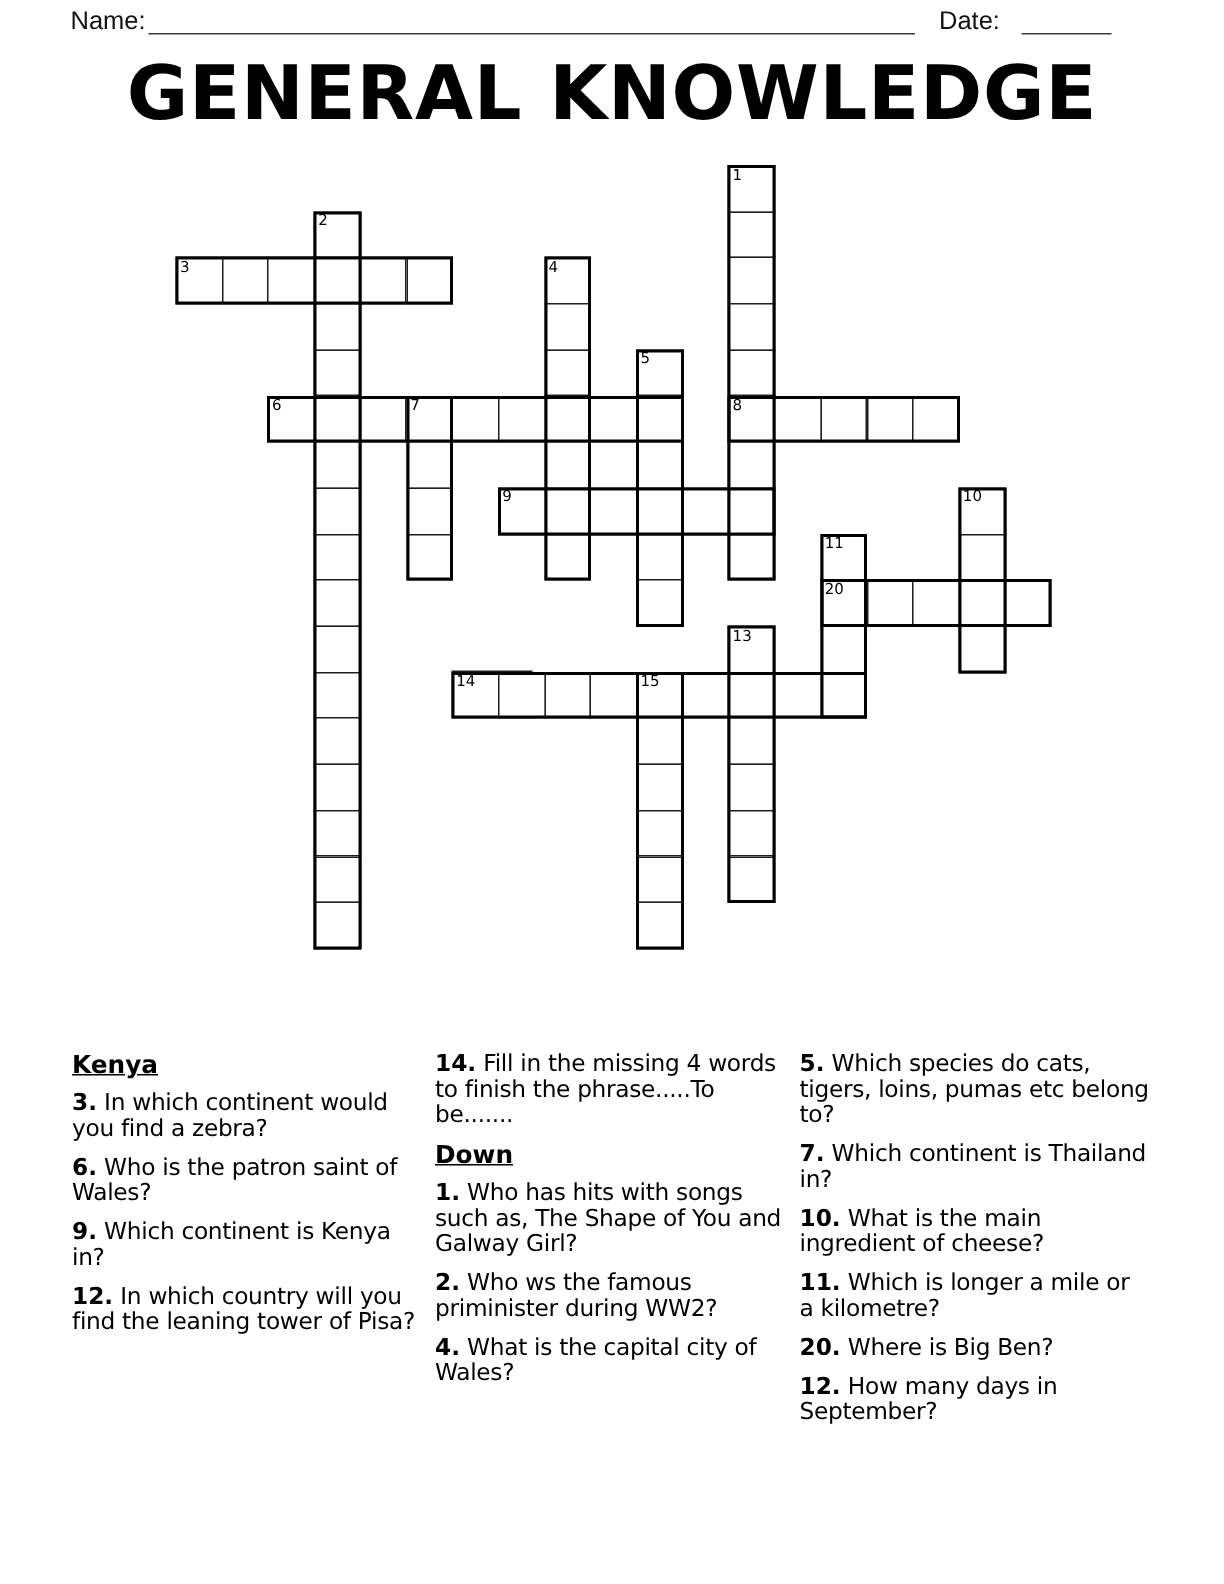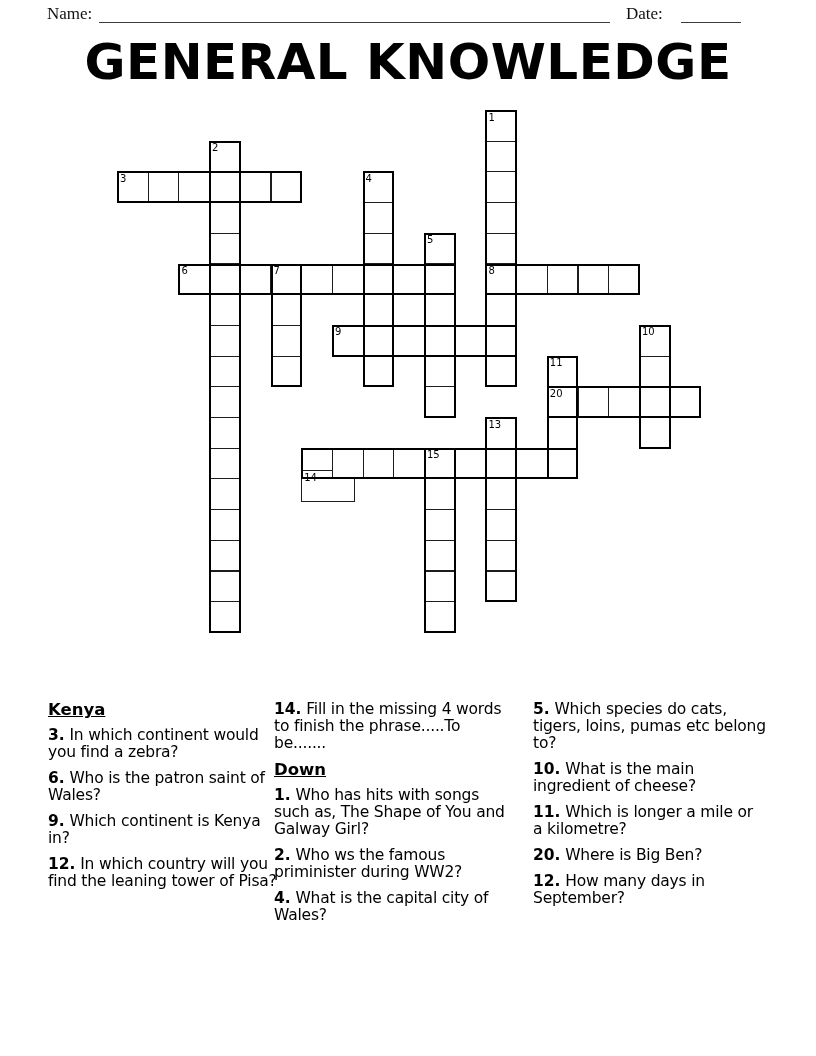--- a/index.html
+++ b/index.html
@@ -7,7 +7,7 @@
         font-family:"DejaVu Sans",sans-serif;color:#000;}
 
   
-  .form-label{position:absolute;font-family:Liberation Serif, serif;
+  .form-label{position:absolute;font-family:Liberation Sans, sans-serif;
               font-size:17px;line-height:20px;color:#111;}
   .blank-line{position:absolute;height:19px;border-bottom:1.6px solid #3a3a3a;}
 

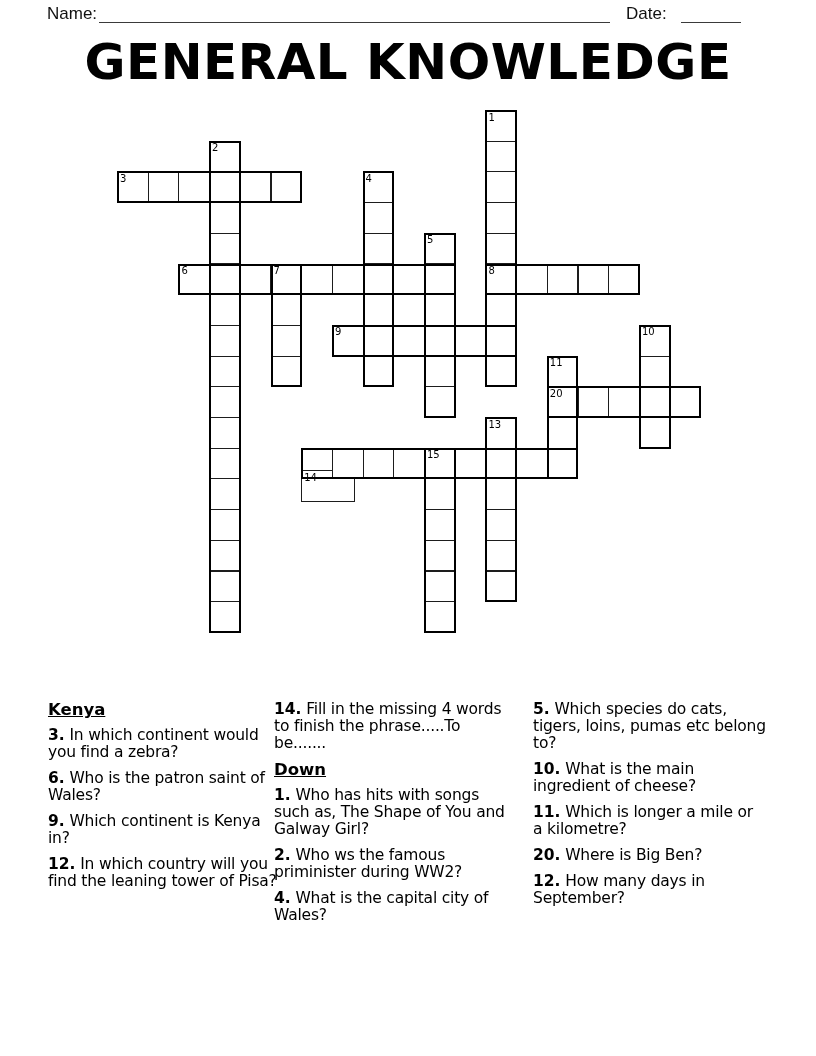--- a/index.html
+++ b/index.html
@@ -146,7 +146,7 @@
       <div class="cell" style="left: 485.4px; top: 509.1px; width: 31.7px; height: 31.7px;"></div>
       <div class="cell" style="left: 485.4px; top: 539.8px; width: 31.7px; height: 31.7px;"></div>
       <div class="cell" style="left: 485.4px; top: 570.5px; width: 31.7px; height: 31.7px;"></div>
-      <div class="cell" style="left: 301.2px; top: 470px; width: 54px; height: 31.7px;">
+      <div class="cell" style="left: 301.2px; top: 447px; width: 54px; height: 31.7px;">
         <span class="cellnum">14</span>
       </div>
       <div class="cell" style="left: 331.9px; top: 447.7px; width: 31.7px; height: 31.7px;"></div>

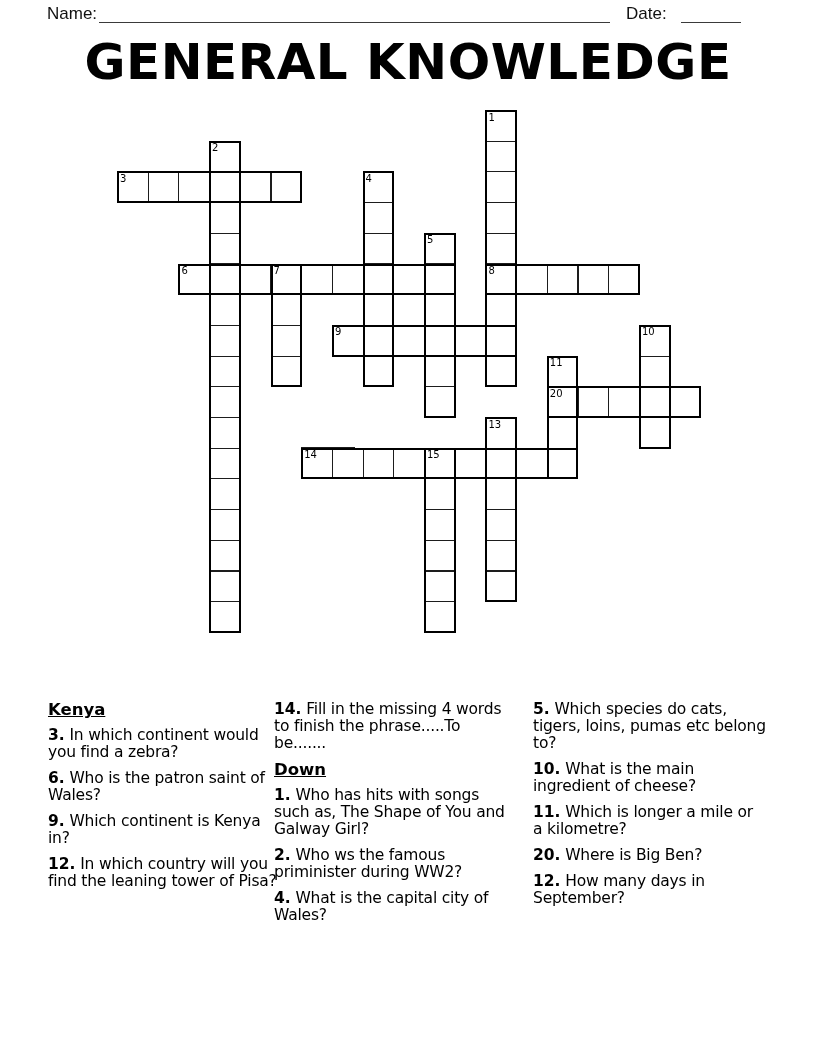--- a/index.html
+++ b/index.html
@@ -187,7 +187,7 @@
         <p class="clue"><b>9.</b> Which continent is Kenya in?</p>
         <p class="clue"><b>12.</b> In which country will you find the leaning tower of Pisa?</p>
       </div>
-      <div class="cluecol" style="left: 274px;">
+      <div class="cluecol" style="left: 290px;">
         <p class="clue"><b>14.</b> Fill in the missing 4 words to finish the phrase.....To be.......</p>
         <p class="clue-header">Down</p>
         <p class="clue"><b>1.</b> Who has hits with songs such as, The Shape of You and Galway Girl?</p>

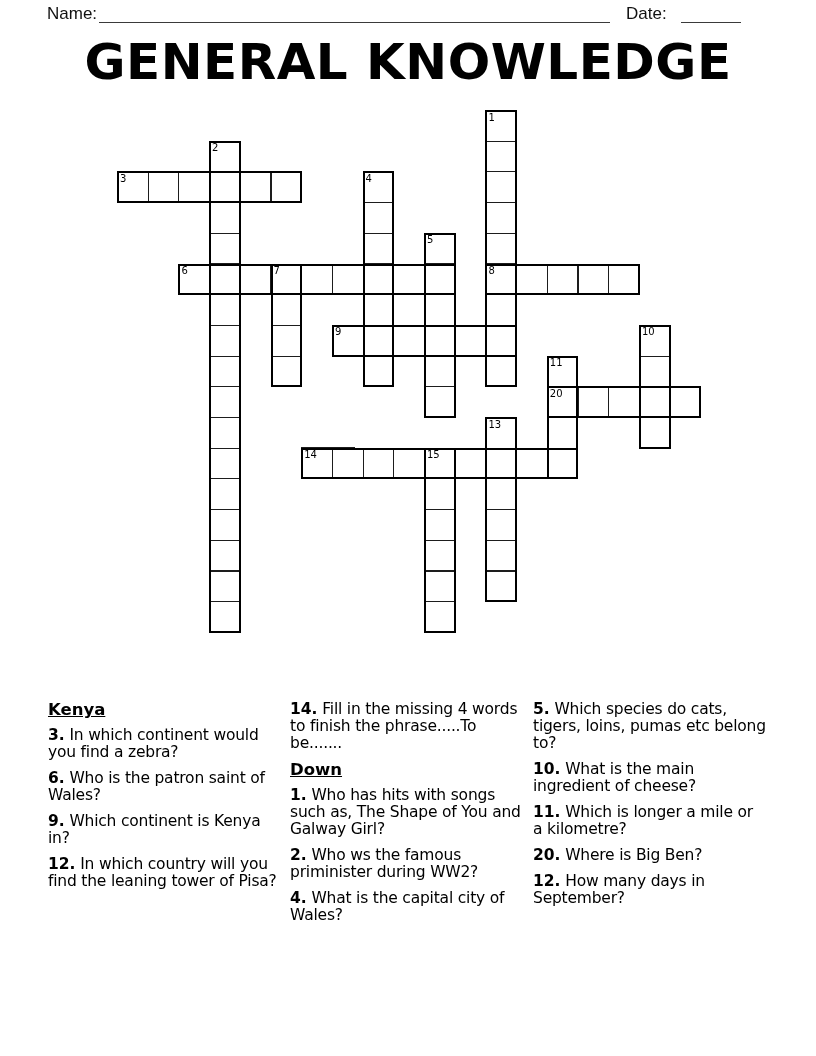--- a/index.html
+++ b/index.html
@@ -196,6 +196,7 @@
       </div>
       <div class="cluecol" style="left: 533px;">
         <p class="clue"><b>5.</b> Which species do cats, tigers, loins, pumas etc belong to?</p>
+        <p class="clue"><b>7.</b> Which continent is Thailand in?</p>
         <p class="clue"><b>10.</b> What is the main ingredient of cheese?</p>
         <p class="clue"><b>11.</b> Which is longer a mile or a kilometre?</p>
         <p class="clue"><b>20.</b> Where is Big Ben?</p>

